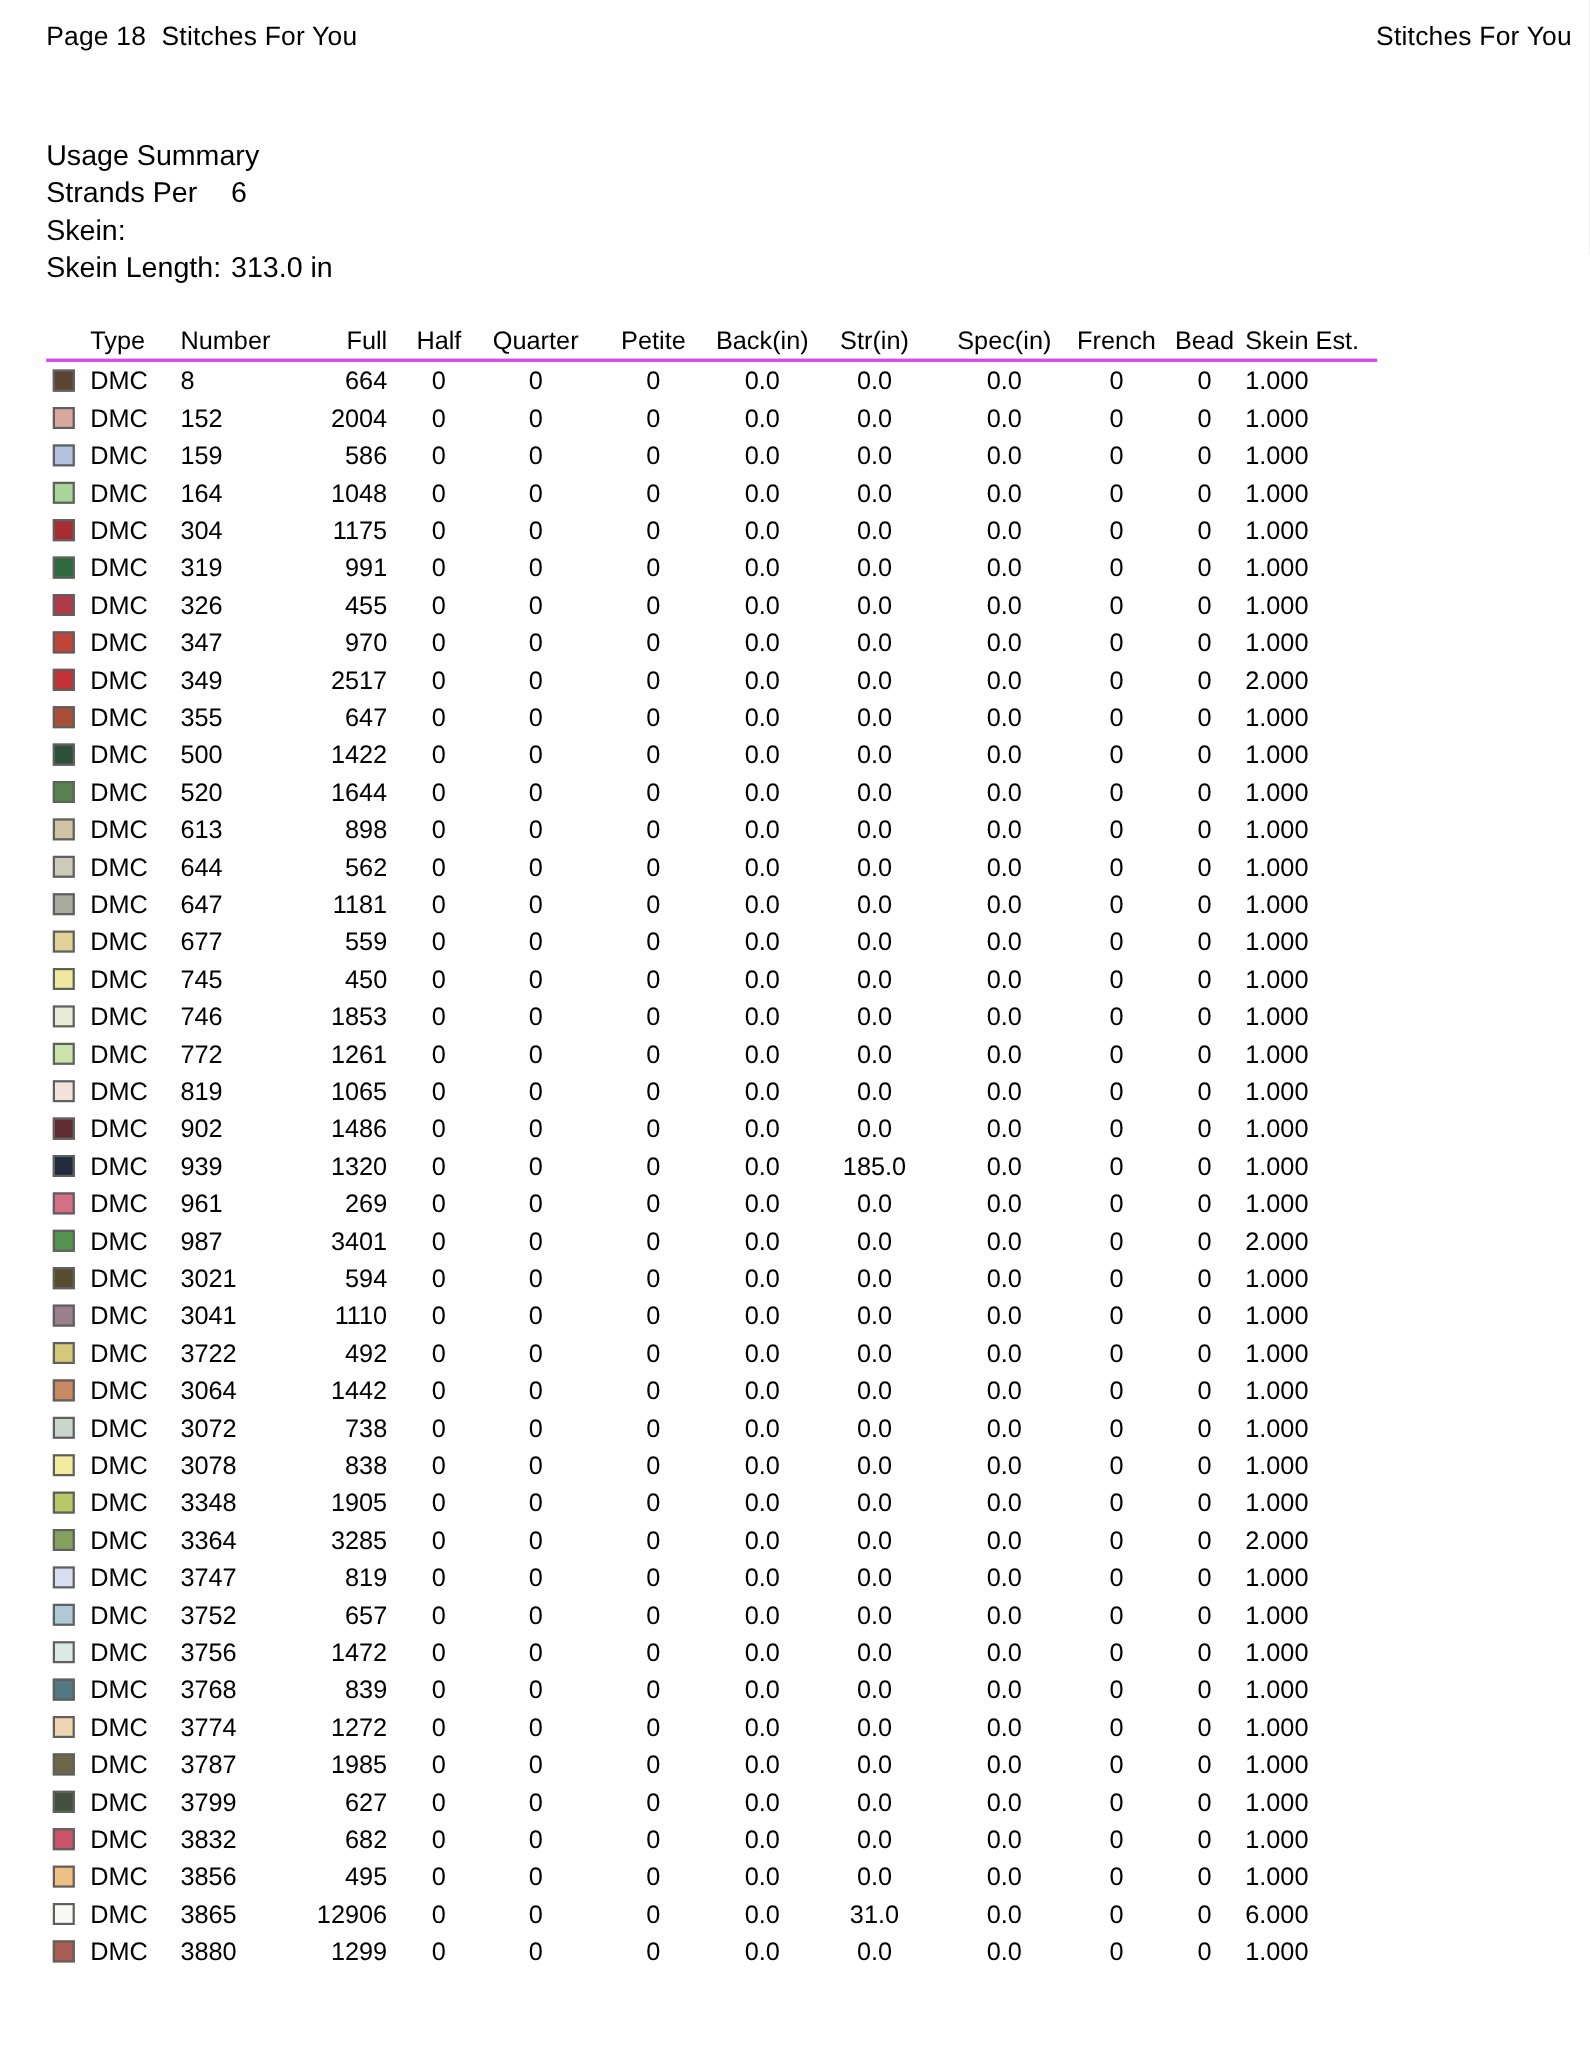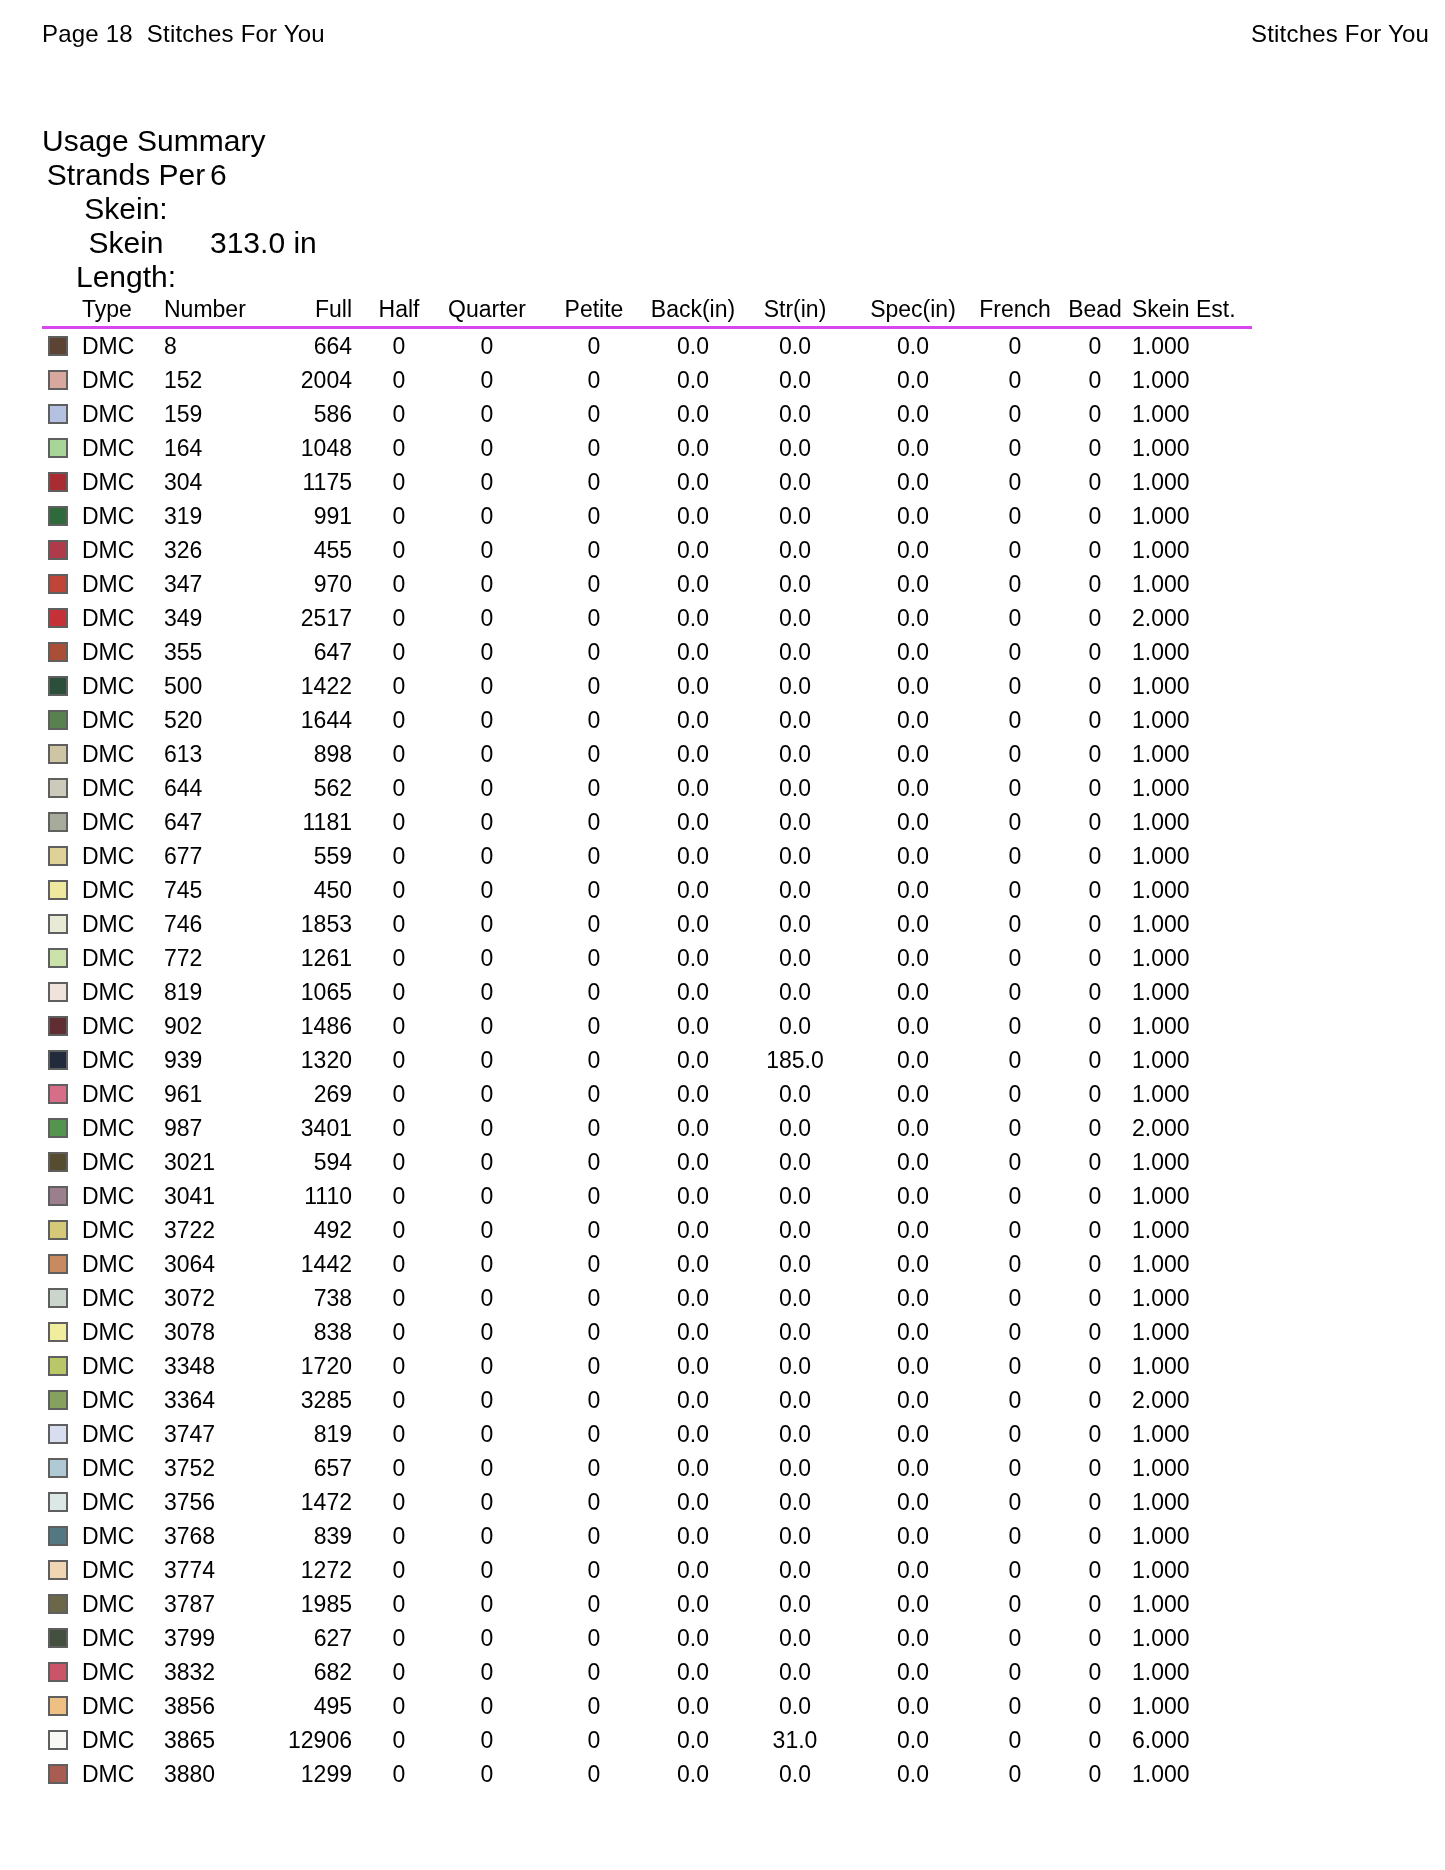--- a/index.html
+++ b/index.html
@@ -17,7 +17,7 @@
   .hdr-right{position:absolute;right:16px;top:20px;font-size:24px;letter-spacing:.2px;white-space:nowrap;}
 
   
-  .summary{position:absolute;left:42px;top:124px;font-size:30px;line-height:34px;text-align:center;}
+  .summary{position:absolute;left:42px;top:124px;font-size:26px;line-height:34px;}
   .summary .s-row{display:flex;}
   .summary .s-label{width:168px;}
   .summary .s-value{padding-left:0px;}

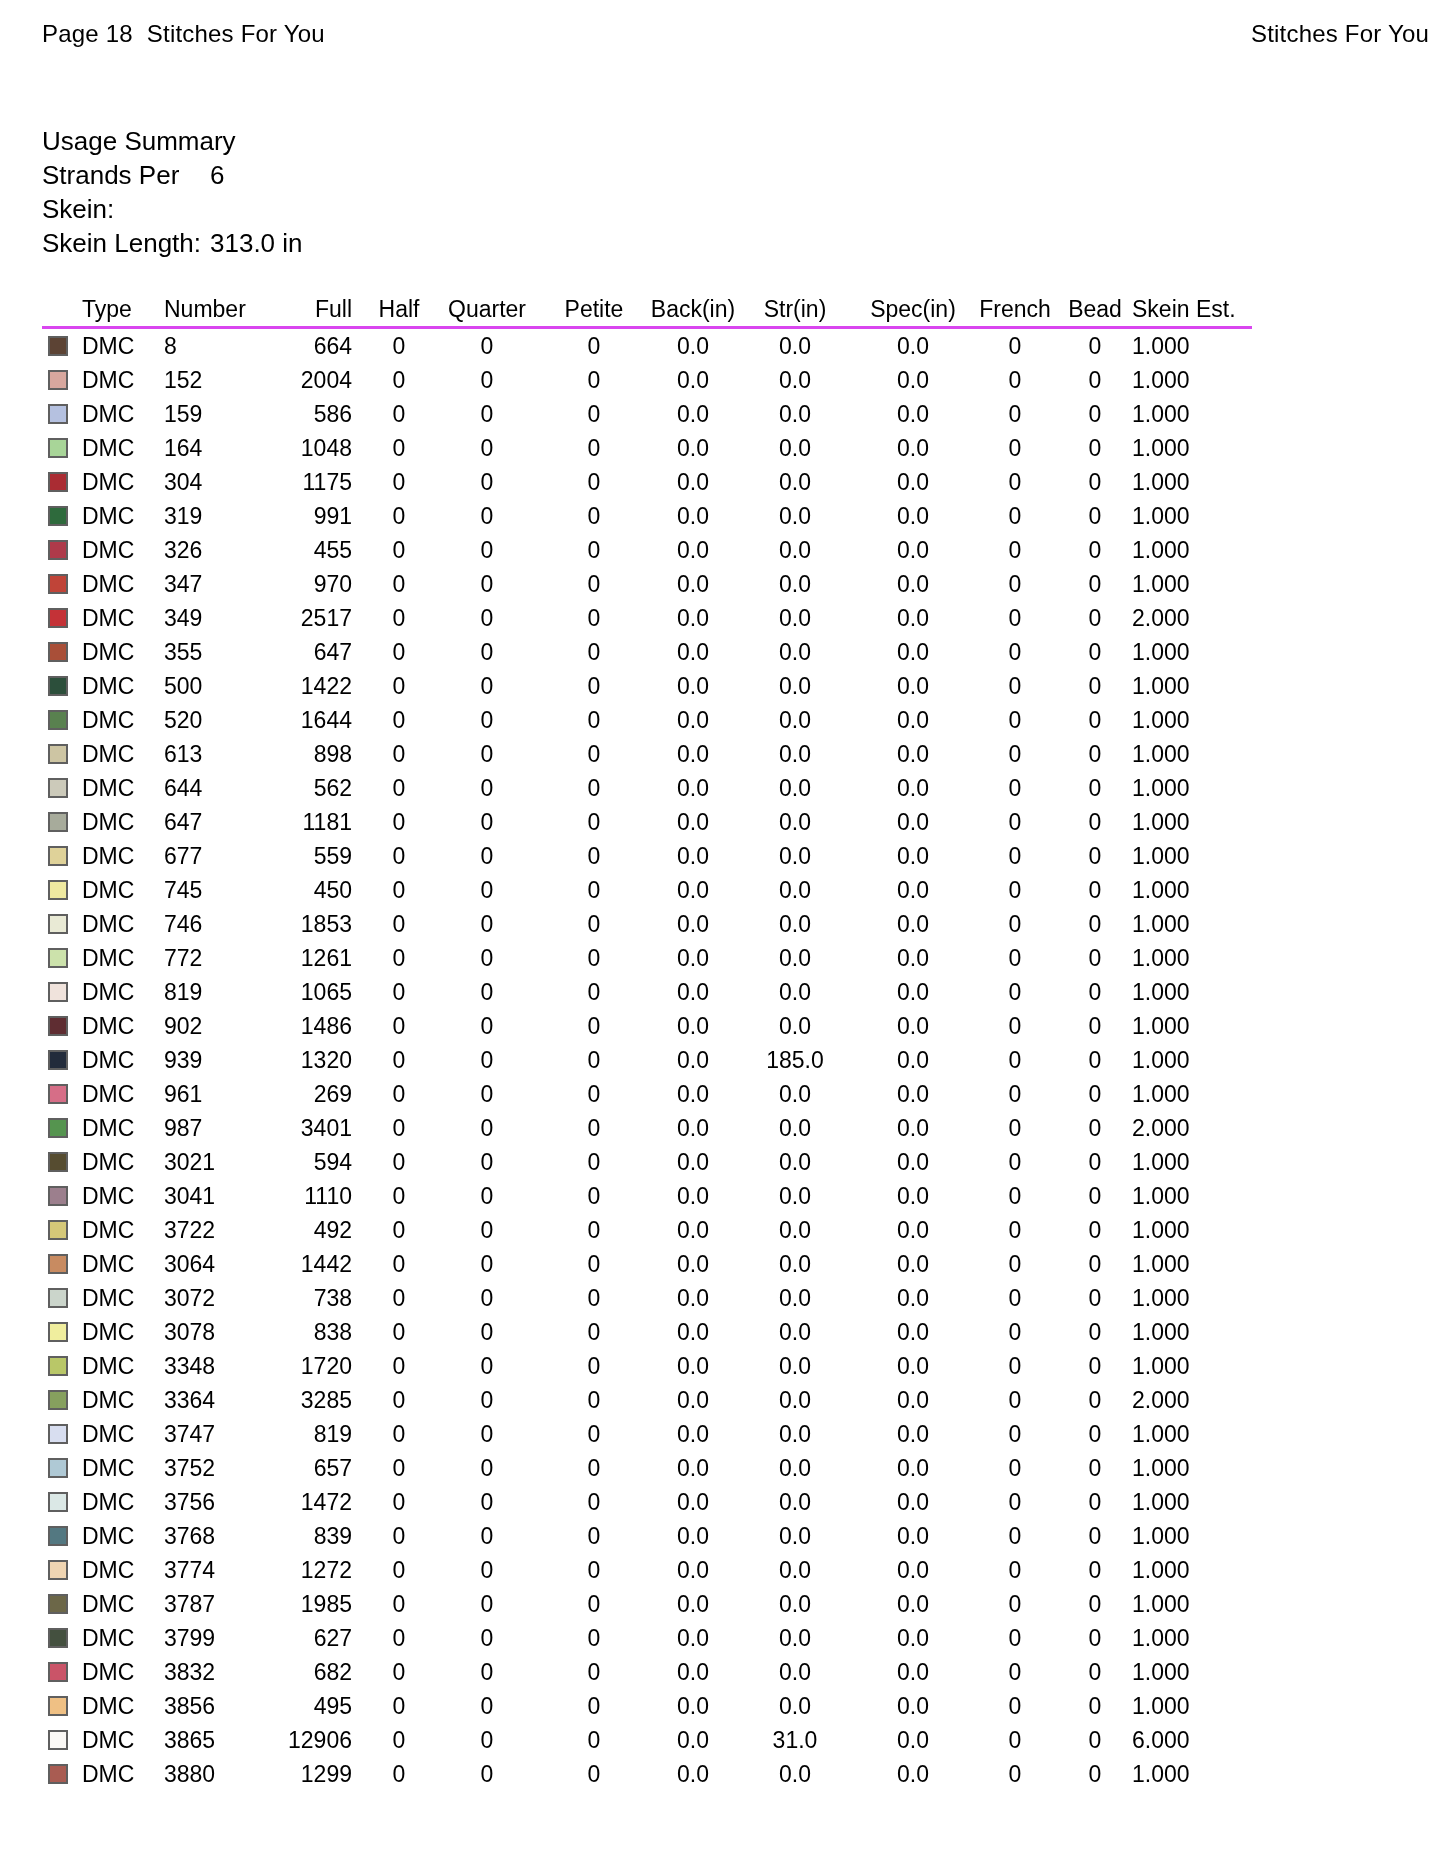--- a/index.html
+++ b/index.html
@@ -596,7 +596,7 @@
           </div>
       <div class="td a-left">DMC</div>
       <div class="td a-left">3348</div>
-      <div class="td a-right">1720</div>
+      <div class="td a-right">1905</div>
       <div class="td a-center">0</div>
       <div class="td a-center">0</div>
       <div class="td a-center">0</div>

